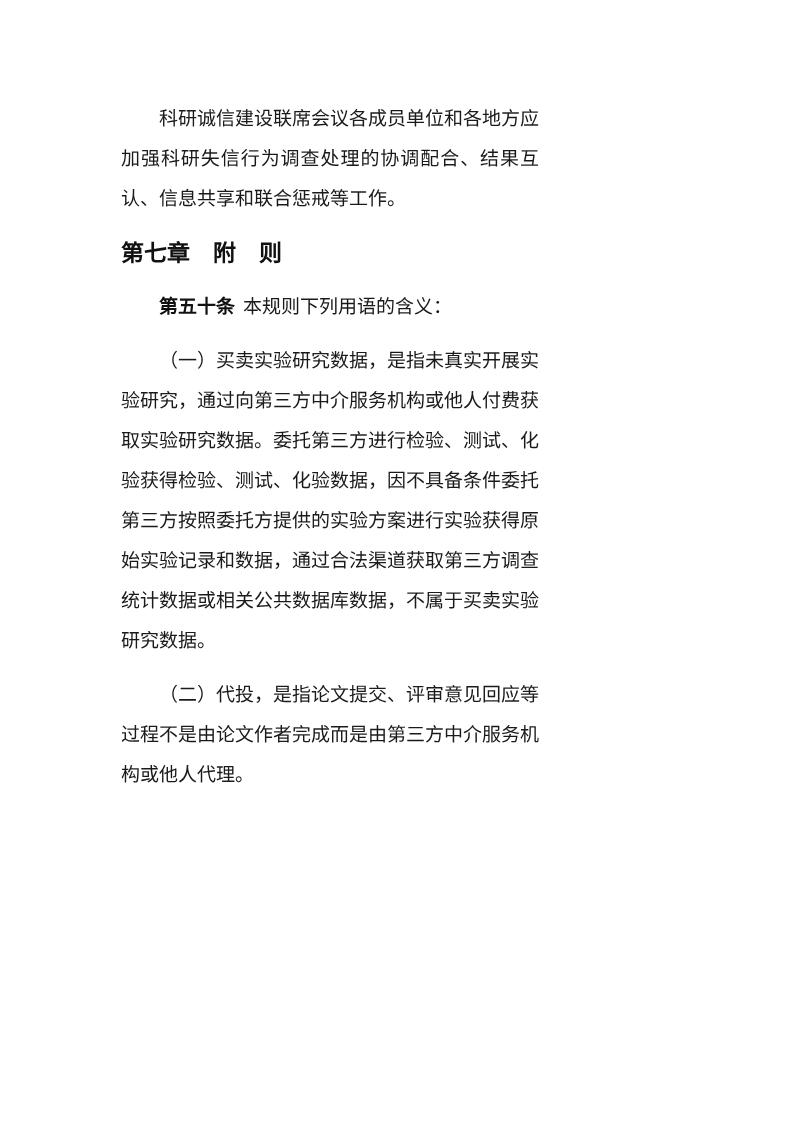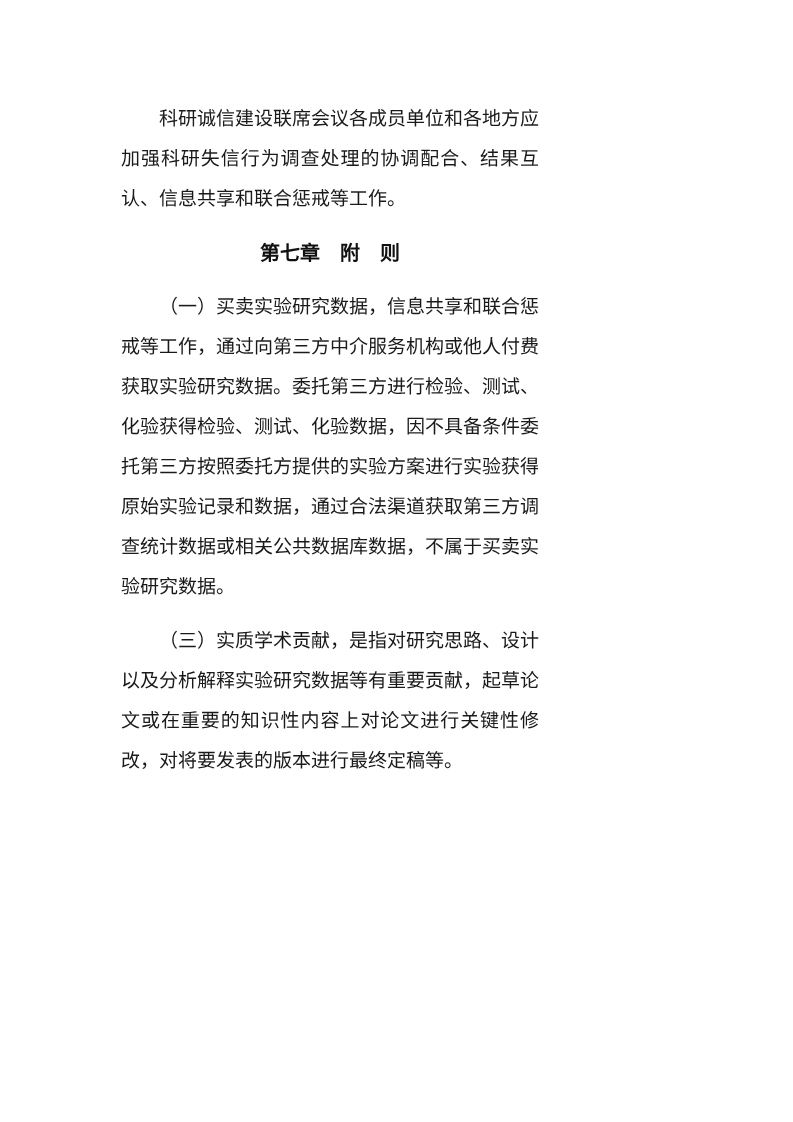--- a/index.html
+++ b/index.html
@@ -33,10 +33,9 @@
   }
   .chapter-heading {
     margin: 0 0 14px 0;
-    font-size: 20px;
+    font-size: 23px;
     line-height: 40px;
     font-weight: bold;
-    text-align: center;
     text-indent: 0;
     color: #111111;
   }

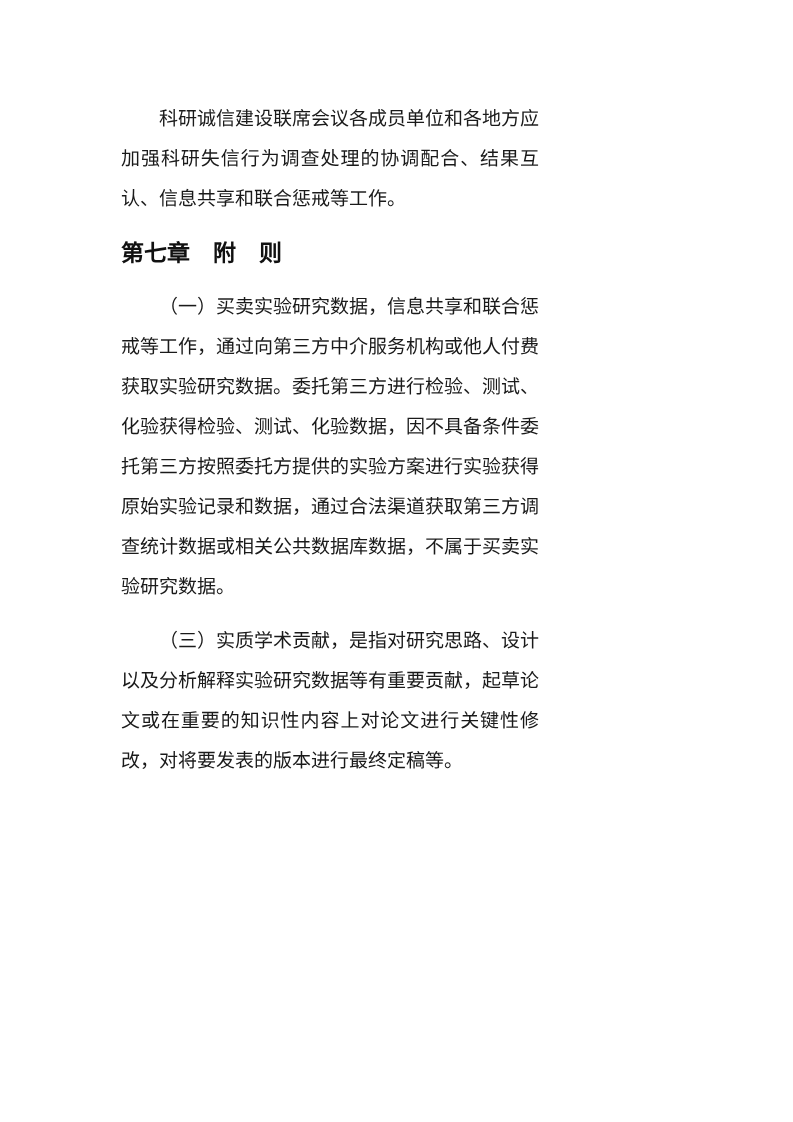--- a/index.html
+++ b/index.html
@@ -54,6 +54,9 @@
 
   <p class="para chapter-heading">第七章　附　则</p>
 
+  <p class="para">
+    <span class="article-label">第五十条</span><span>本规则下列用语的含义：</span>
+  </p>
 
   <p class="para">（一）买卖实验研究数据，信息共享和联合惩戒等工作，通过向第三方中介服务机构或他人付费获取实验研究数据。委托第三方进行检验、测试、化验获得检验、测试、化验数据，因不具备条件委托第三方按照委托方提供的实验方案进行实验获得原始实验记录和数据，通过合法渠道获取第三方调查统计数据或相关公共数据库数据，不属于买卖实验研究数据。</p>
 

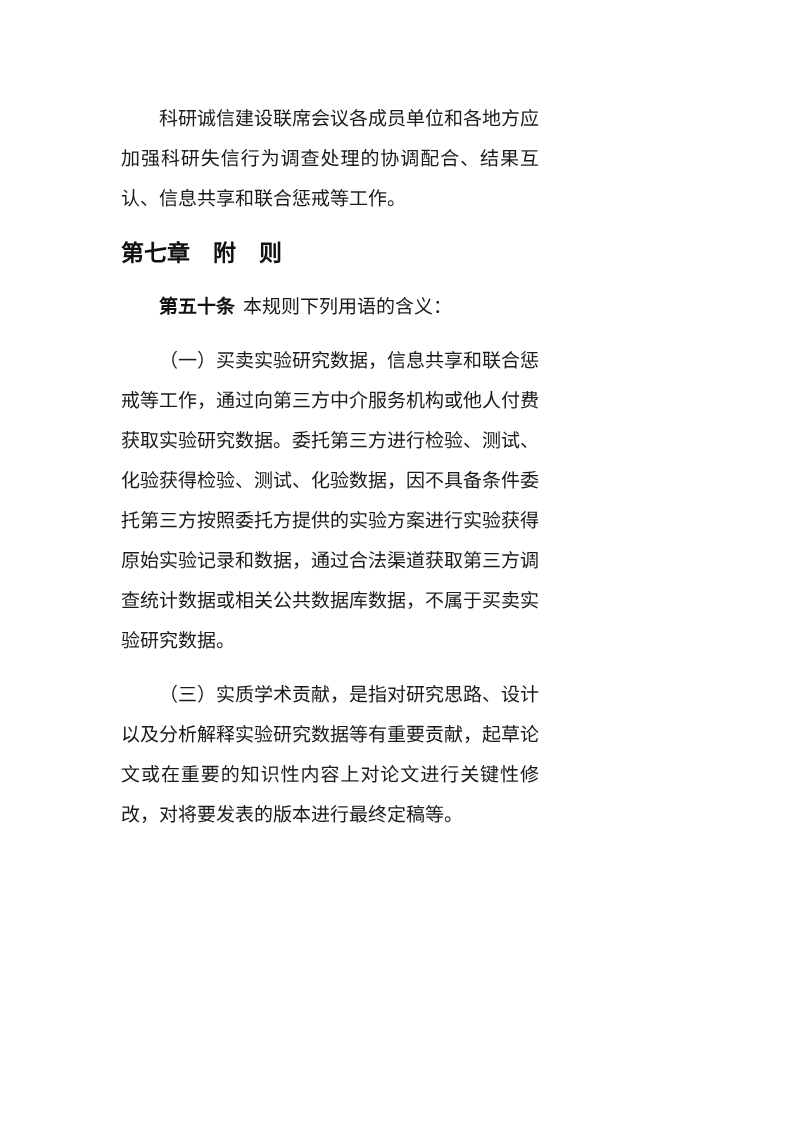--- a/index.html
+++ b/index.html
@@ -58,7 +58,7 @@
     <span class="article-label">第五十条</span><span>本规则下列用语的含义：</span>
   </p>
 
-  <p class="para">（一）买卖实验研究数据，信息共享和联合惩戒等工作，通过向第三方中介服务机构或他人付费获取实验研究数据。委托第三方进行检验、测试、化验获得检验、测试、化验数据，因不具备条件委托第三方按照委托方提供的实验方案进行实验获得原始实验记录和数据，通过合法渠道获取第三方调查统计数据或相关公共数据库数据，不属于买卖实验研究数据。</p>
+  <p class="para">（一）买卖实验研究数据，是指未真实开展实验研究，通过向第三方中介服务机构或他人付费获取实验研究数据。委托第三方进行检验、测试、化验获得检验、测试、化验数据，因不具备条件委托第三方按照委托方提供的实验方案进行实验获得原始实验记录和数据，通过合法渠道获取第三方调查统计数据或相关公共数据库数据，不属于买卖实验研究数据。</p>
 
 
   <p class="para">（三）实质学术贡献，是指对研究思路、设计以及分析解释实验研究数据等有重要贡献，起草论文或在重要的知识性内容上对论文进行关键性修改，对将要发表的版本进行最终定稿等。</p>

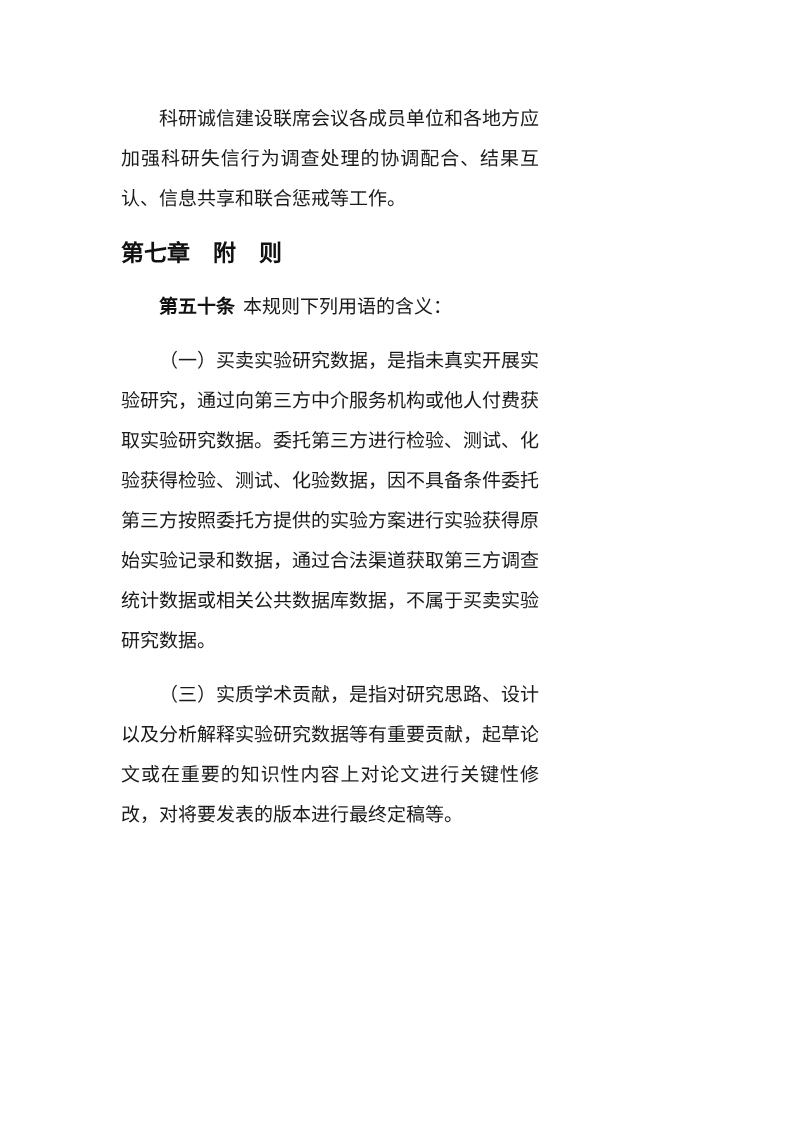--- a/index.html
+++ b/index.html
@@ -60,6 +60,7 @@
 
   <p class="para">（一）买卖实验研究数据，是指未真实开展实验研究，通过向第三方中介服务机构或他人付费获取实验研究数据。委托第三方进行检验、测试、化验获得检验、测试、化验数据，因不具备条件委托第三方按照委托方提供的实验方案进行实验获得原始实验记录和数据，通过合法渠道获取第三方调查统计数据或相关公共数据库数据，不属于买卖实验研究数据。</p>
 
+  <p class="para">（二）代投，是指论文提交、评审意见回应等过程不是由论文作者完成而是由第三方中介服务机构或他人代理。</p>
 
   <p class="para">（三）实质学术贡献，是指对研究思路、设计以及分析解释实验研究数据等有重要贡献，起草论文或在重要的知识性内容上对论文进行关键性修改，对将要发表的版本进行最终定稿等。</p>
 

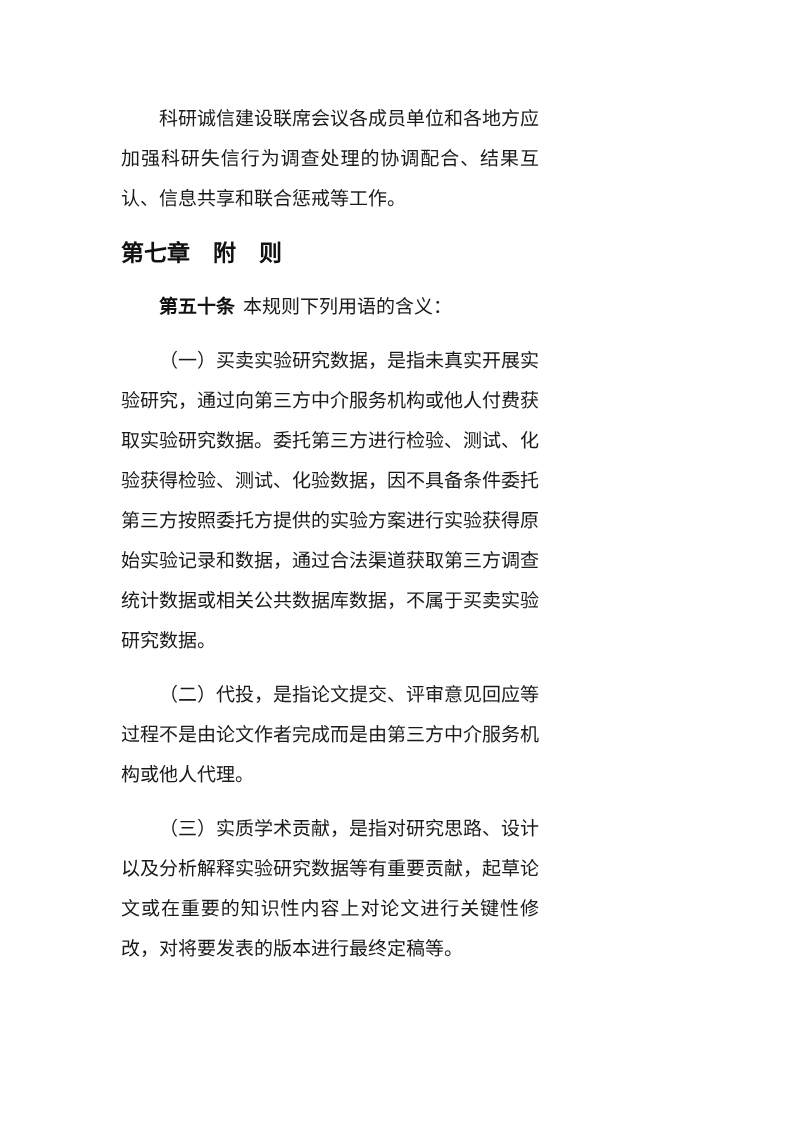--- a/index.html
+++ b/index.html
@@ -62,7 +62,6 @@
 
   <p class="para">（二）代投，是指论文提交、评审意见回应等过程不是由论文作者完成而是由第三方中介服务机构或他人代理。</p>
 
-  <p class="para">（三）实质学术贡献，是指对研究思路、设计以及分析解释实验研究数据等有重要贡献，起草论文或在重要的知识性内容上对论文进行关键性修改，对将要发表的版本进行最终定稿等。</p>
 
 
 

